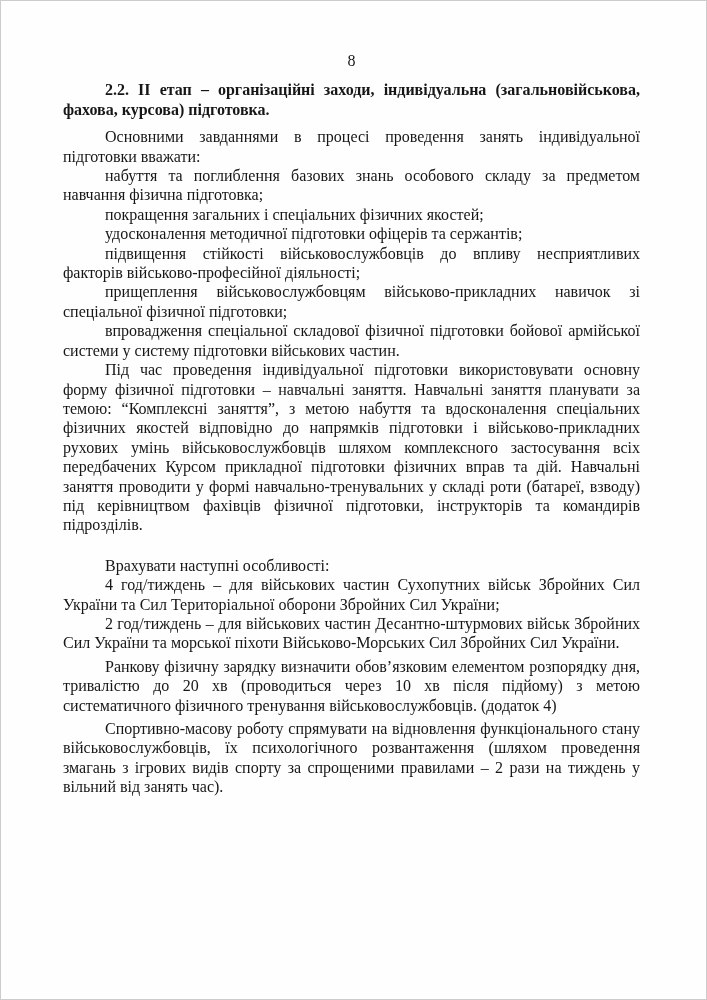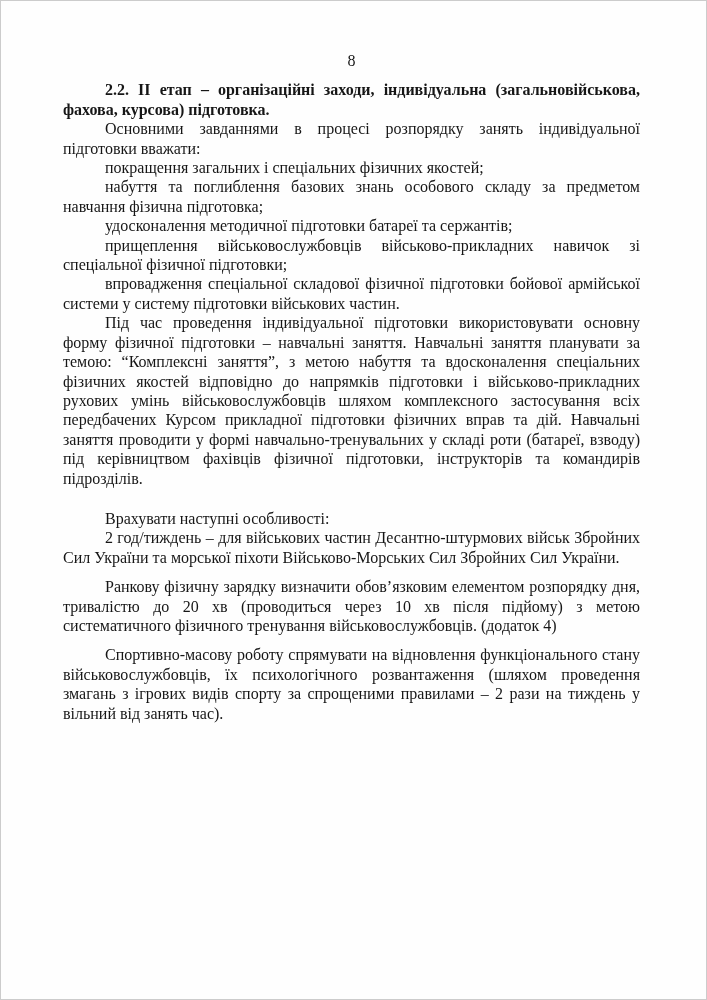--- a/index.html
+++ b/index.html
@@ -29,7 +29,7 @@
     font-weight: bold;
     text-align: justify;
     text-indent: 42px;
-    margin: 0 0 0 0;
+    margin: 0 0 8px 0;
   }
   .para {
     margin: 0;

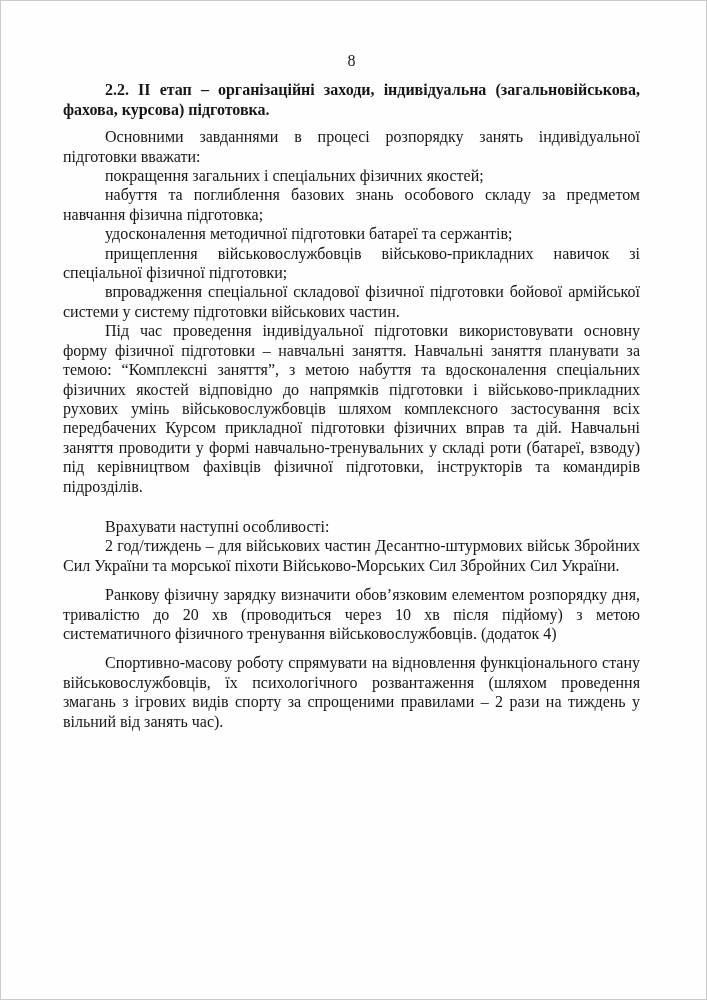--- a/index.html
+++ b/index.html
@@ -49,7 +49,7 @@
   <p class="heading">2.2. II етап – організаційні заходи, індивідуальна (загальновійськова, фахова, курсова) підготовка.</p>
 
   <div id="paragraphs">
-      <p class="para"><span>Основними завданнями в процесі розпорядку занять індивідуальної підготовки вважати:</span></p>
+      <p class="para"><span>Основними завданнями в процесі проведення занять індивідуальної підготовки вважати:</span></p>
       <p class="para"><span>покращення загальних і спеціальних фізичних якостей;</span></p>
       <p class="para"><span>набуття та поглиблення базових знань особового складу за предметом навчання фізична підготовка;</span></p>
       <p class="para"><span>удосконалення методичної підготовки батареї та сержантів;</span></p>

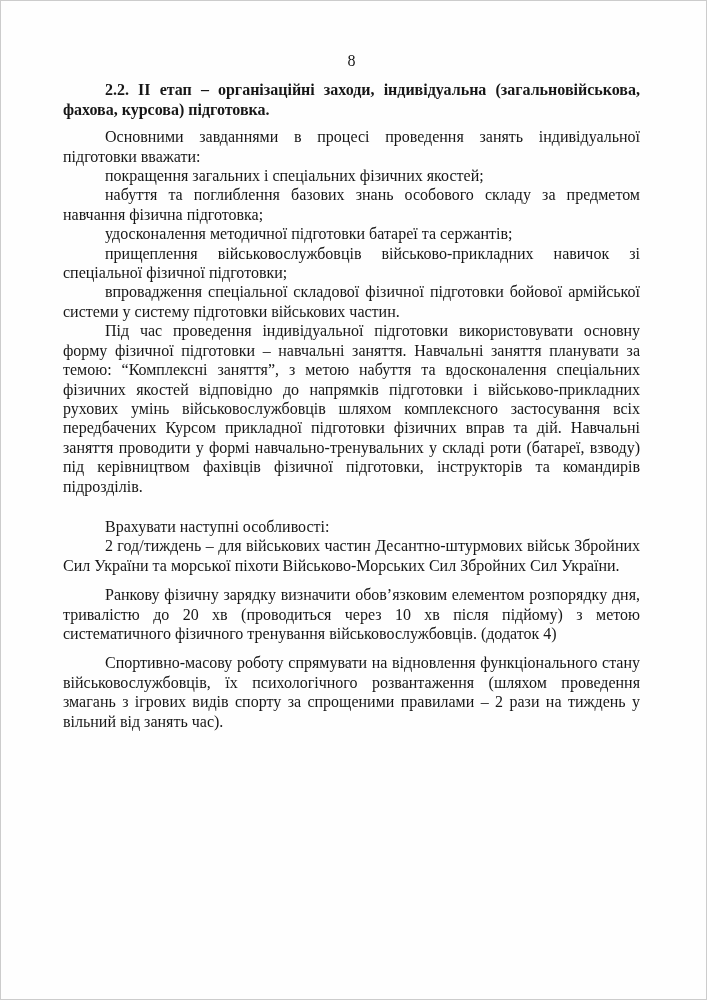--- a/index.html
+++ b/index.html
@@ -50,8 +50,8 @@
 
   <div id="paragraphs">
       <p class="para"><span>Основними завданнями в процесі проведення занять індивідуальної підготовки вважати:</span></p>
+      <p class="para"><span>набуття та поглиблення базових знань особового складу за предметом навчання фізична підготовка;</span></p>
       <p class="para"><span>покращення загальних і спеціальних фізичних якостей;</span></p>
-      <p class="para"><span>набуття та поглиблення базових знань особового складу за предметом навчання фізична підготовка;</span></p>
       <p class="para"><span>удосконалення методичної підготовки батареї та сержантів;</span></p>
       <p class="para"><span>прищеплення військовослужбовців військово-прикладних навичок зі спеціальної фізичної підготовки;</span></p>
       <p class="para"><span>впровадження спеціальної складової фізичної підготовки бойової армійської системи у систему підготовки військових частин.</span></p>

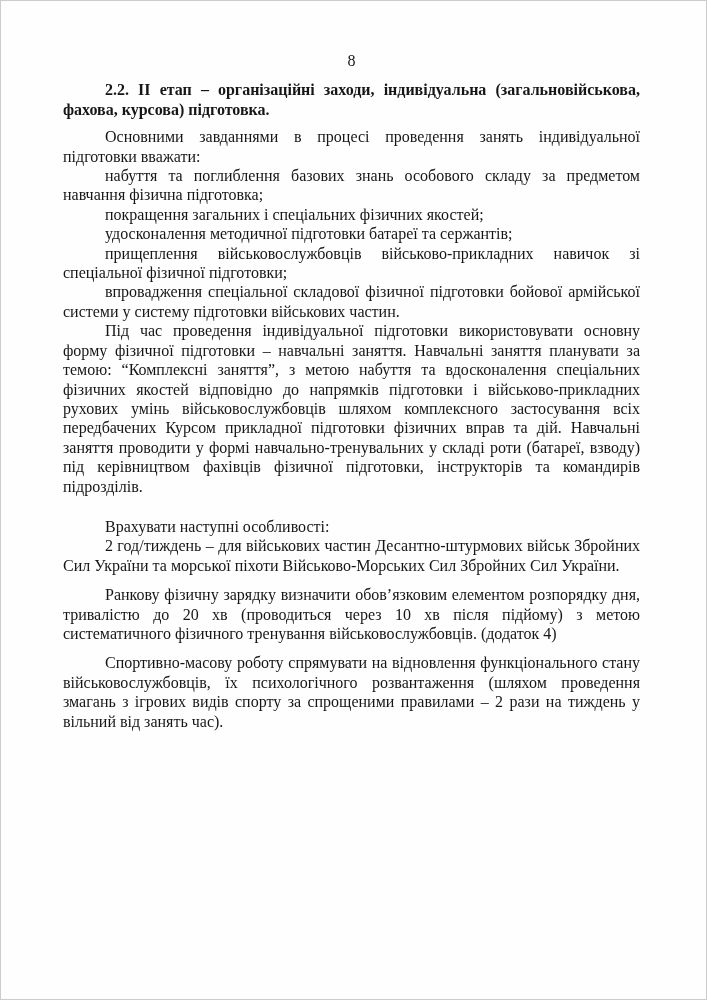--- a/index.html
+++ b/index.html
@@ -52,7 +52,7 @@
       <p class="para"><span>Основними завданнями в процесі проведення занять індивідуальної підготовки вважати:</span></p>
       <p class="para"><span>набуття та поглиблення базових знань особового складу за предметом навчання фізична підготовка;</span></p>
       <p class="para"><span>покращення загальних і спеціальних фізичних якостей;</span></p>
-      <p class="para"><span>удосконалення методичної підготовки батареї та сержантів;</span></p>
+      <p class="para"><span>удосконалення методичної підготовки офіцерів та сержантів;</span></p>
       <p class="para"><span>прищеплення військовослужбовців військово-прикладних навичок зі спеціальної фізичної підготовки;</span></p>
       <p class="para"><span>впровадження спеціальної складової фізичної підготовки бойової армійської системи у систему підготовки військових частин.</span></p>
       <p class="para"><span>Під час проведення індивідуальної підготовки використовувати основну форму фізичної підготовки – </span><b>навчальні заняття.</b><span> Навчальні заняття планувати за темою: “Комплексні заняття”, з метою набуття та вдосконалення спеціальних фізичних якостей відповідно до напрямків підготовки і військово-прикладних рухових умінь військовослужбовців шляхом комплексного застосування всіх передбачених Курсом прикладної підготовки фізичних вправ та дій. Навчальні заняття проводити у формі навчально-тренувальних у складі роти (батареї, взводу) під керівництвом фахівців фізичної підготовки, інструкторів та командирів підрозділів.</span></p>

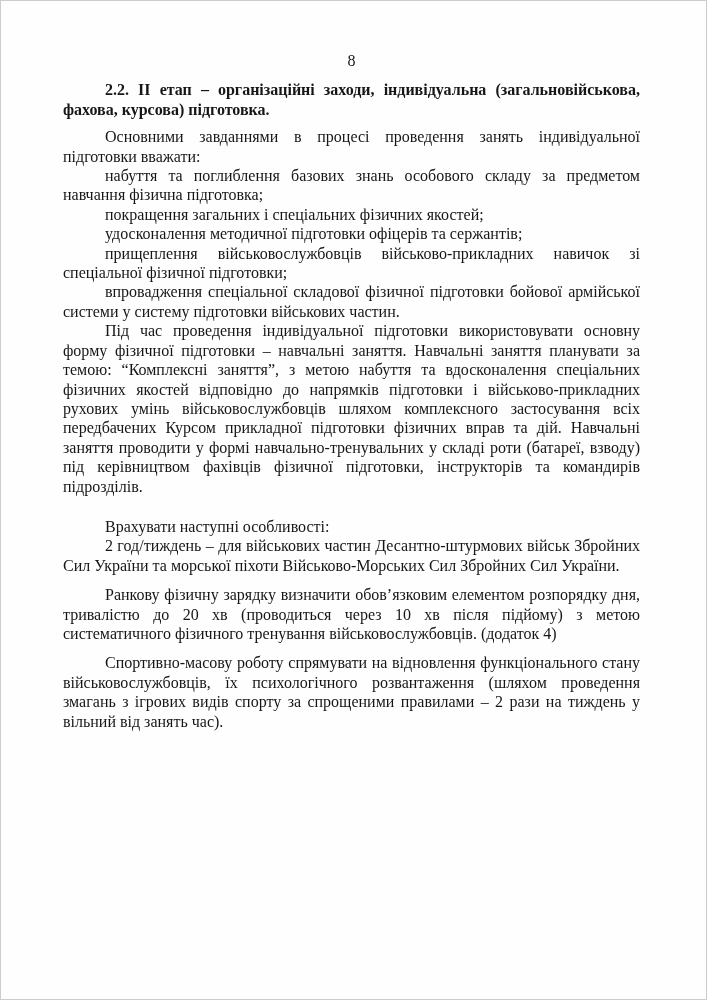--- a/index.html
+++ b/index.html
@@ -53,6 +53,7 @@
       <p class="para"><span>набуття та поглиблення базових знань особового складу за предметом навчання фізична підготовка;</span></p>
       <p class="para"><span>покращення загальних і спеціальних фізичних якостей;</span></p>
       <p class="para"><span>удосконалення методичної підготовки офіцерів та сержантів;</span></p>
+      <p class="para"><span>підвищення стійкості військовослужбовців до впливу несприятливих факторів військово-професійної діяльності;</span></p>
       <p class="para"><span>прищеплення військовослужбовців військово-прикладних навичок зі спеціальної фізичної підготовки;</span></p>
       <p class="para"><span>впровадження спеціальної складової фізичної підготовки бойової армійської системи у систему підготовки військових частин.</span></p>
       <p class="para"><span>Під час проведення індивідуальної підготовки використовувати основну форму фізичної підготовки – </span><b>навчальні заняття.</b><span> Навчальні заняття планувати за темою: “Комплексні заняття”, з метою набуття та вдосконалення спеціальних фізичних якостей відповідно до напрямків підготовки і військово-прикладних рухових умінь військовослужбовців шляхом комплексного застосування всіх передбачених Курсом прикладної підготовки фізичних вправ та дій. Навчальні заняття проводити у формі навчально-тренувальних у складі роти (батареї, взводу) під керівництвом фахівців фізичної підготовки, інструкторів та командирів підрозділів.</span></p>

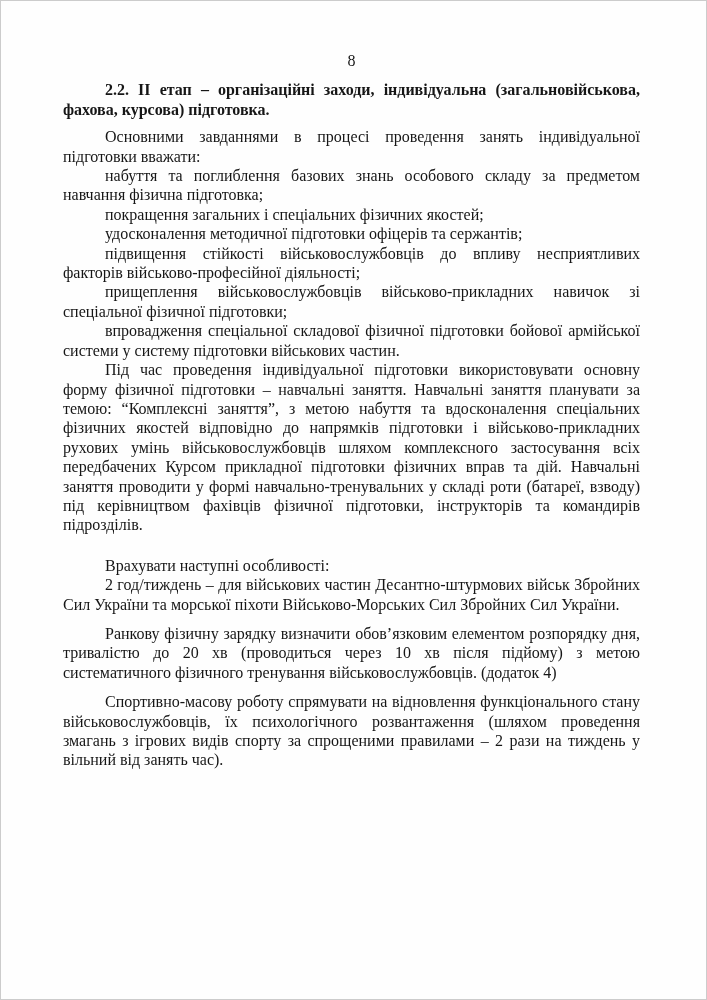--- a/index.html
+++ b/index.html
@@ -54,7 +54,7 @@
       <p class="para"><span>покращення загальних і спеціальних фізичних якостей;</span></p>
       <p class="para"><span>удосконалення методичної підготовки офіцерів та сержантів;</span></p>
       <p class="para"><span>підвищення стійкості військовослужбовців до впливу несприятливих факторів військово-професійної діяльності;</span></p>
-      <p class="para"><span>прищеплення військовослужбовців військово-прикладних навичок зі спеціальної фізичної підготовки;</span></p>
+      <p class="para"><span>прищеплення військовослужбовцям військово-прикладних навичок зі спеціальної фізичної підготовки;</span></p>
       <p class="para"><span>впровадження спеціальної складової фізичної підготовки бойової армійської системи у систему підготовки військових частин.</span></p>
       <p class="para"><span>Під час проведення індивідуальної підготовки використовувати основну форму фізичної підготовки – </span><b>навчальні заняття.</b><span> Навчальні заняття планувати за темою: “Комплексні заняття”, з метою набуття та вдосконалення спеціальних фізичних якостей відповідно до напрямків підготовки і військово-прикладних рухових умінь військовослужбовців шляхом комплексного застосування всіх передбачених Курсом прикладної підготовки фізичних вправ та дій. Навчальні заняття проводити у формі навчально-тренувальних у складі роти (батареї, взводу) під керівництвом фахівців фізичної підготовки, інструкторів та командирів підрозділів.</span></p>
       <p class="para gap-s"><b>Врахувати наступні особливості:</b></p>

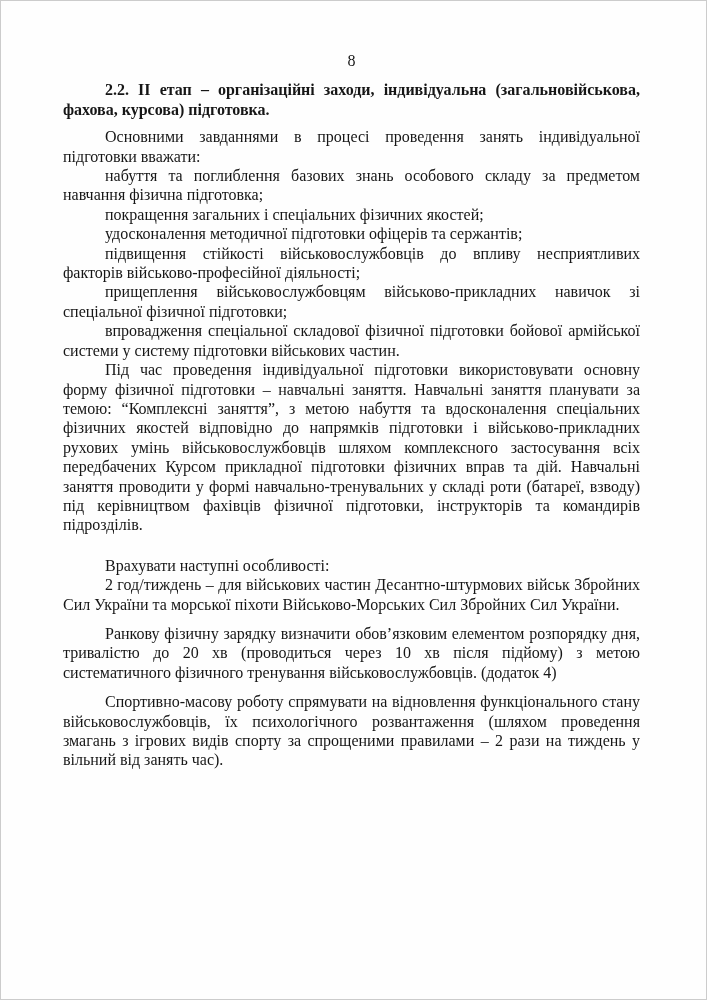--- a/index.html
+++ b/index.html
@@ -58,6 +58,7 @@
       <p class="para"><span>впровадження спеціальної складової фізичної підготовки бойової армійської системи у систему підготовки військових частин.</span></p>
       <p class="para"><span>Під час проведення індивідуальної підготовки використовувати основну форму фізичної підготовки – </span><b>навчальні заняття.</b><span> Навчальні заняття планувати за темою: “Комплексні заняття”, з метою набуття та вдосконалення спеціальних фізичних якостей відповідно до напрямків підготовки і військово-прикладних рухових умінь військовослужбовців шляхом комплексного застосування всіх передбачених Курсом прикладної підготовки фізичних вправ та дій. Навчальні заняття проводити у формі навчально-тренувальних у складі роти (батареї, взводу) під керівництвом фахівців фізичної підготовки, інструкторів та командирів підрозділів.</span></p>
       <p class="para gap-s"><b>Врахувати наступні особливості:</b></p>
+      <p class="para"><b>4 год/тиждень – </b><span>для військових частин Сухопутних військ Збройних Сил України та Сил Територіальної оборони Збройних Сил України;</span></p>
       <p class="para"><b>2 год/тиждень – </b><span>для військових частин Десантно-штурмових військ Збройних Сил України та морської піхоти Військово-Морських Сил Збройних Сил України.</span></p>
       <p class="para gap-m"><b>Ранкову фізичну зарядку</b><span> визначити обов’язковим елементом розпорядку дня, тривалістю до 20 хв (проводиться через 10 хв після підйому) з метою систематичного фізичного тренування військовослужбовців. (додаток 4)</span></p>
       <p class="para gap-m"><b>Спортивно-масову роботу</b><span> спрямувати на відновлення функціонального стану військовослужбовців, їх психологічного розвантаження (шляхом проведення змагань з ігрових видів спорту за спрощеними правилами – 2 рази на тиждень у вільний від занять час).</span></p>

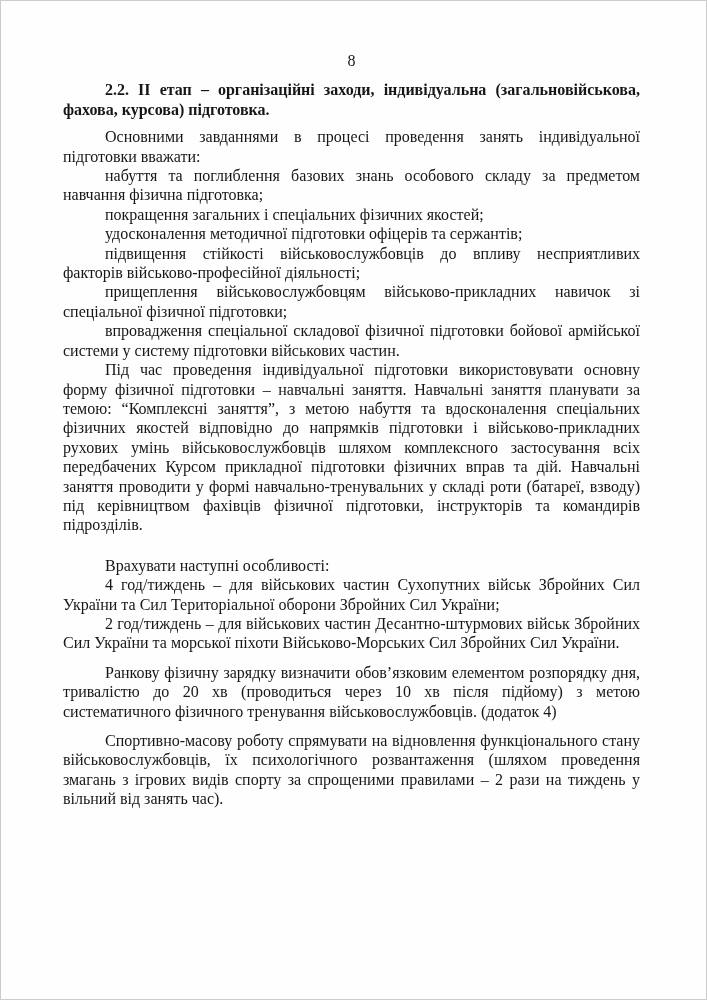--- a/index.html
+++ b/index.html
@@ -37,7 +37,7 @@
     text-indent: 42px;
   }
   .para.gap-s { margin-top: 21px; }
-  .para.gap-m { margin-top: 10px; }
+  .para.gap-m { margin-top: 4px; }
   .para b { font-weight: normal; }
 </style>
 </head>

